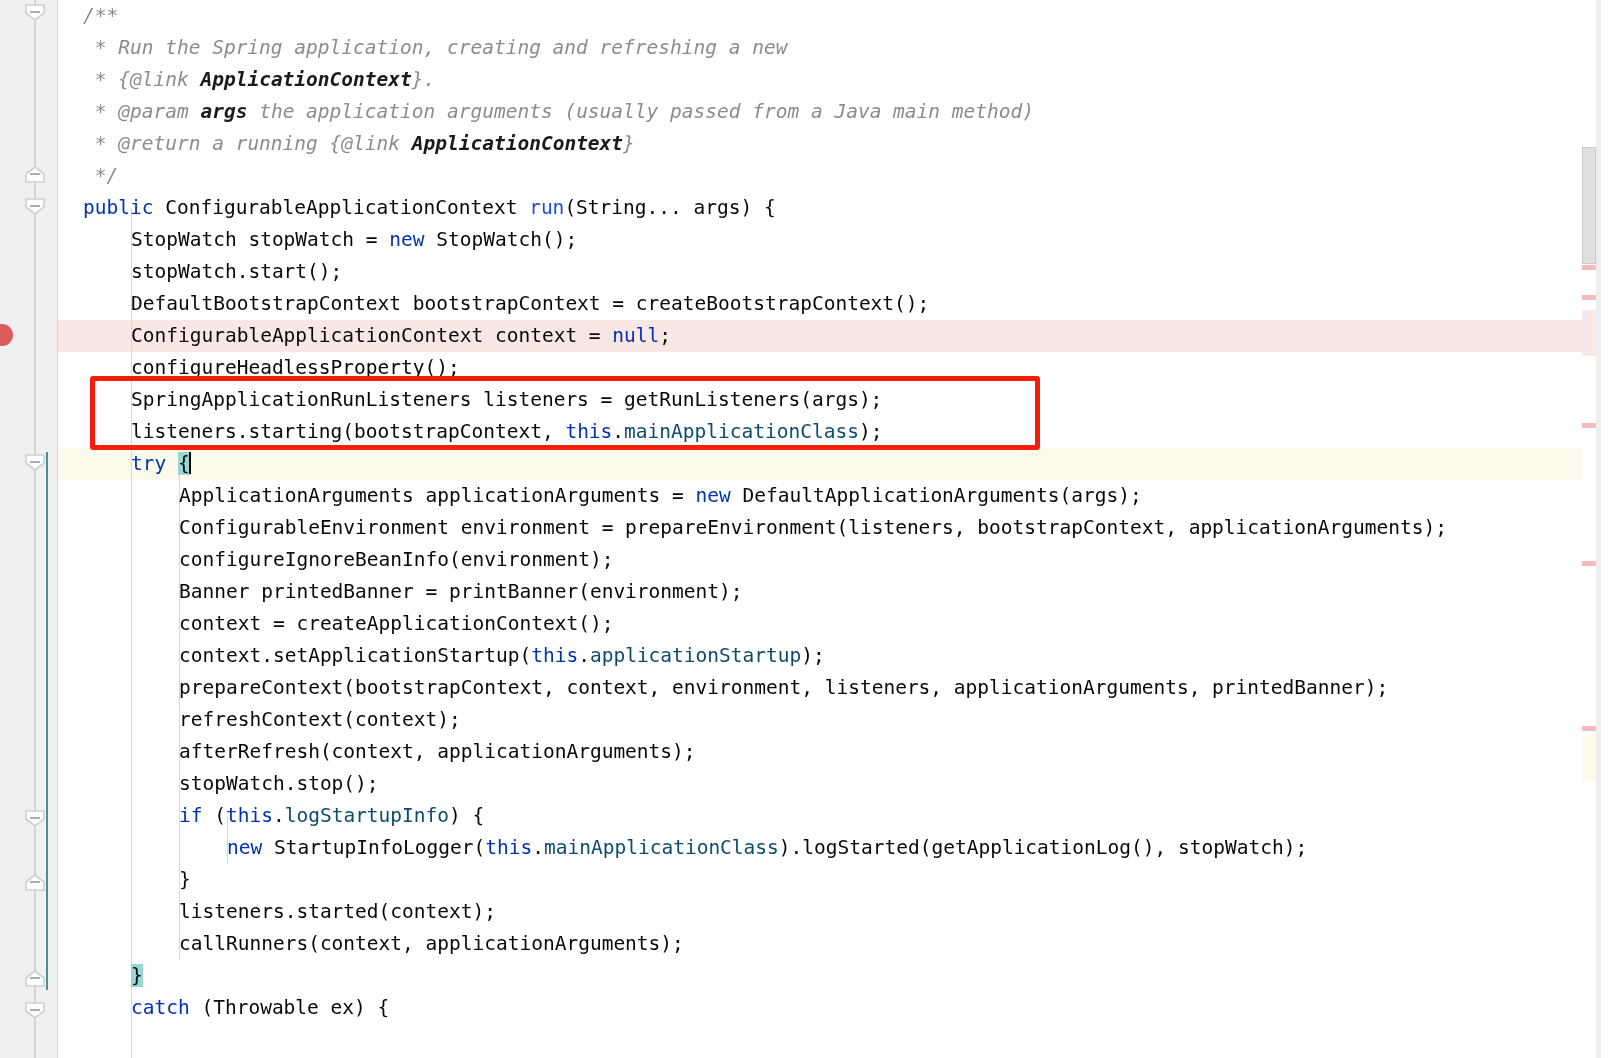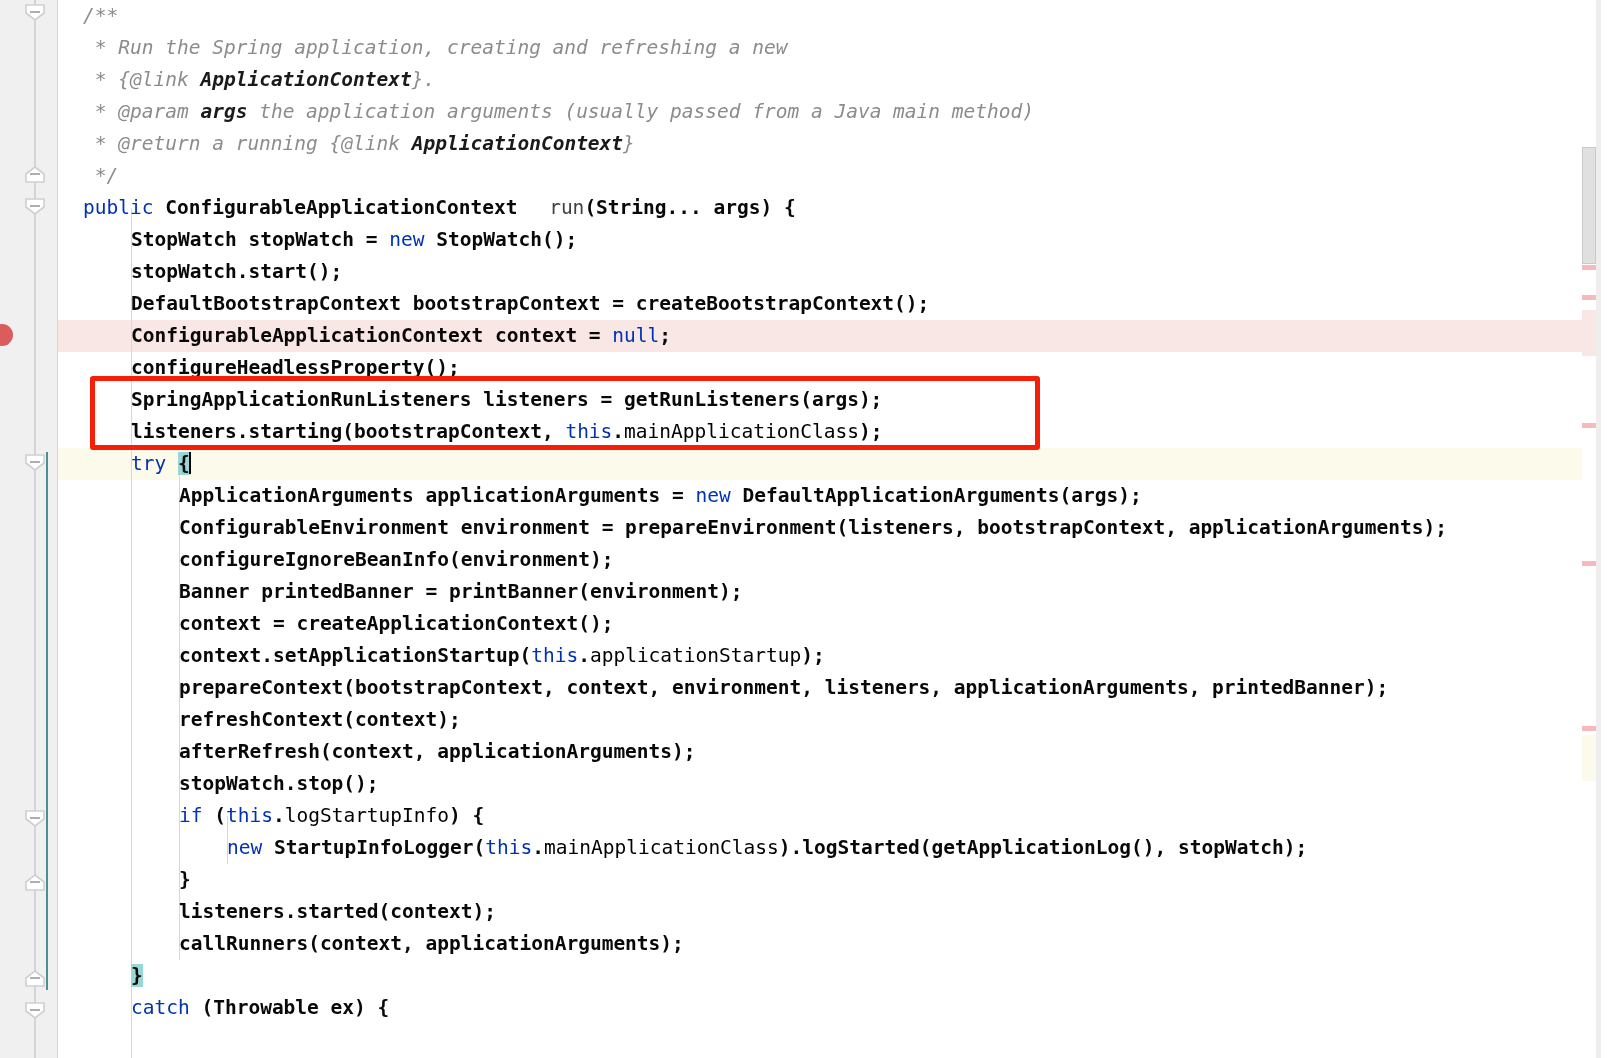--- a/index.html
+++ b/index.html
@@ -92,7 +92,7 @@
   .cmt{color:#8c8c8c;font-style:italic;}
   .cmt-tag{color:#8c8c8c;font-style:italic;}
   .cmt-ref{color:#1a1a1a;font-style:italic;font-weight:bold;}
-  .plain{color:#080808;font-weight:bold;}
+  .plain{color:#080808;}
 
   
   .brace-hl{background:#99d6d6;}

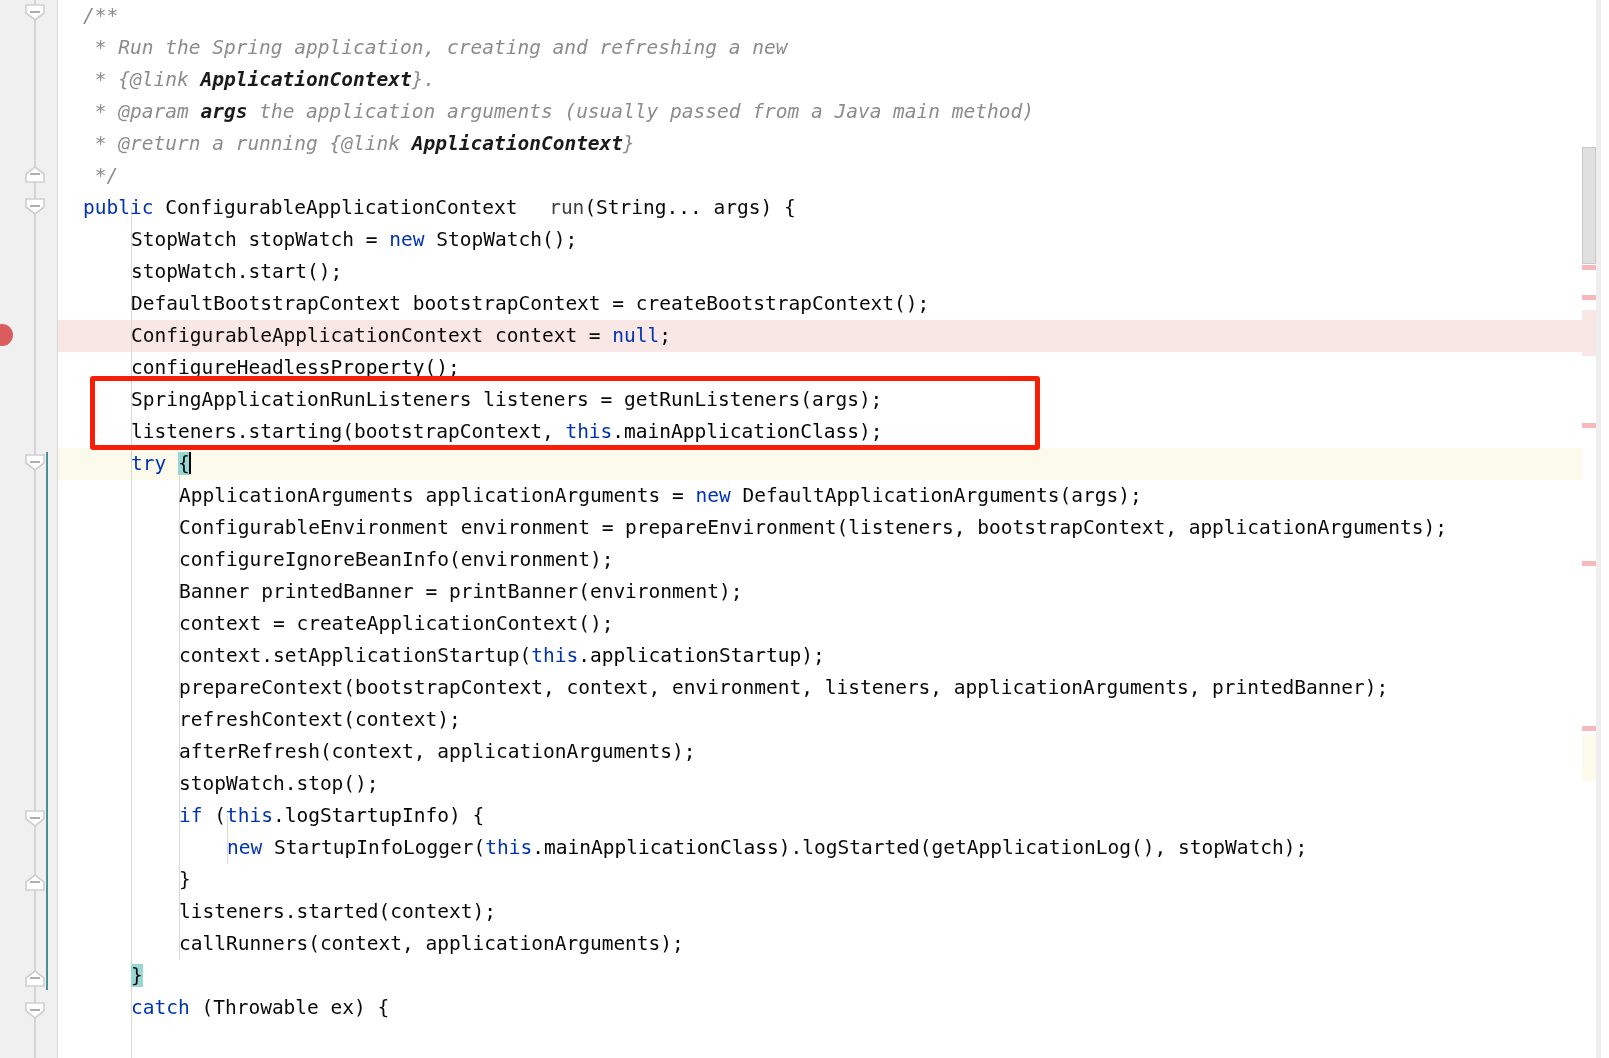--- a/index.html
+++ b/index.html
@@ -87,7 +87,7 @@
 
   
   .kw{color:#0033b3;}
-  .meth{color:#404040;margin-left:20px;}
+  .meth{color:#1d4ed8;}
   .fld{color:#000000;}
   .cmt{color:#8c8c8c;font-style:italic;}
   .cmt-tag{color:#8c8c8c;font-style:italic;}

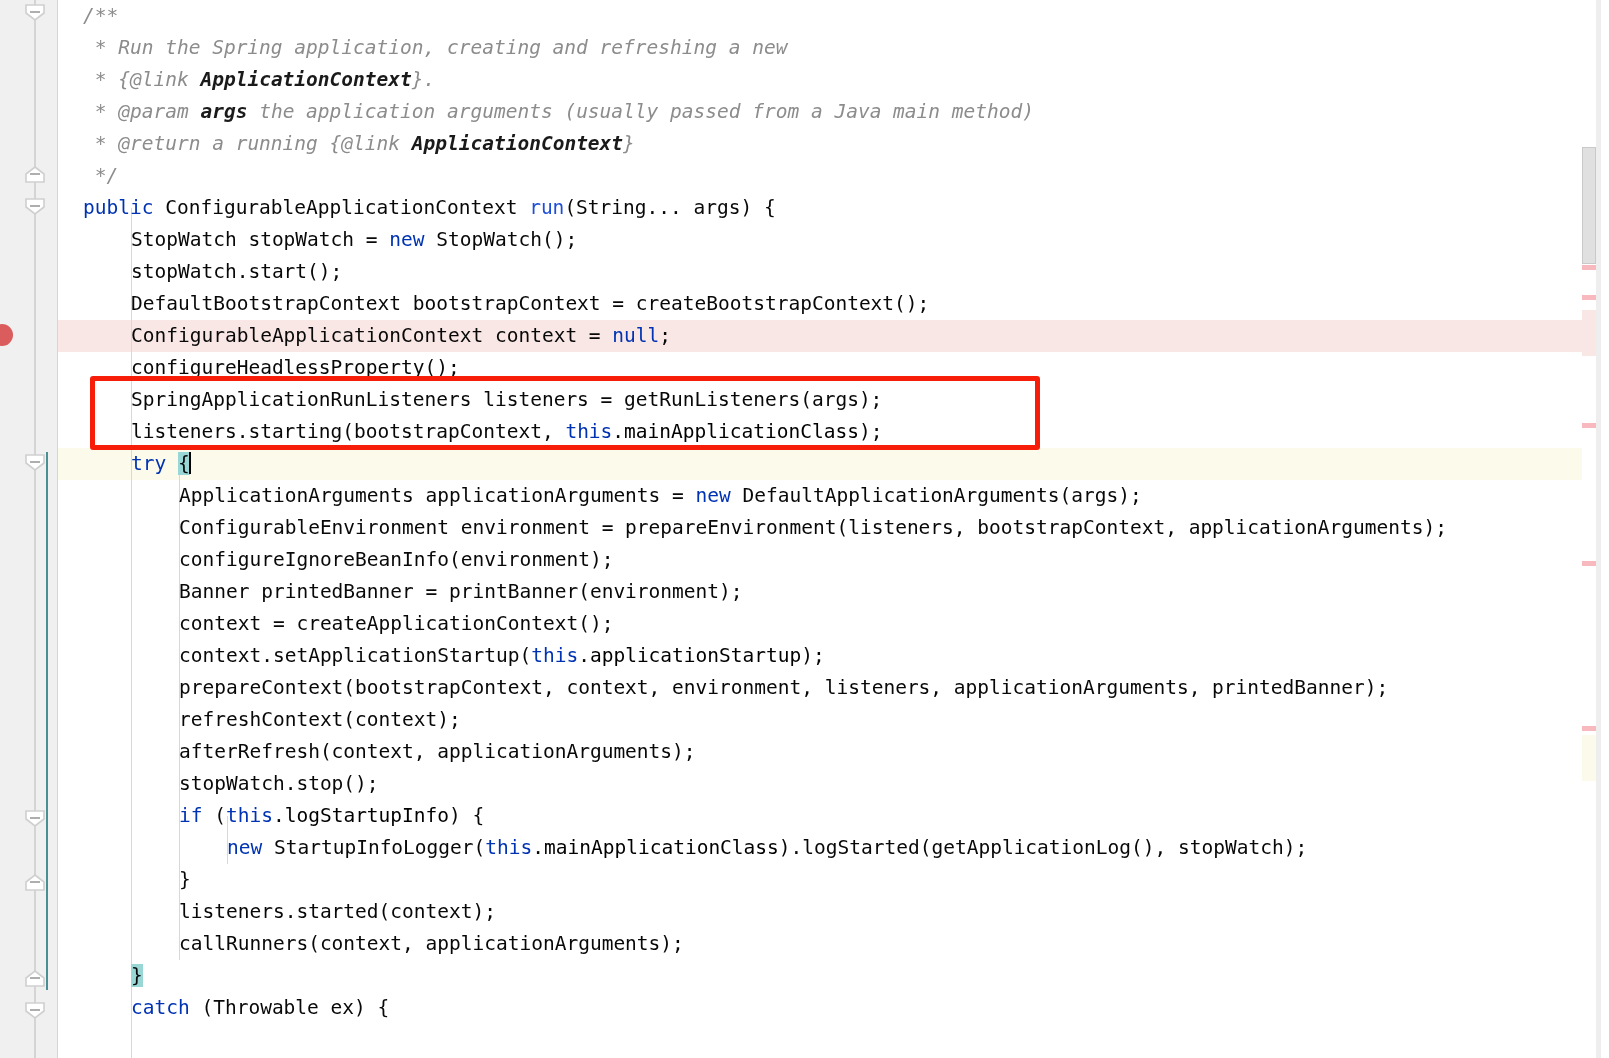--- a/index.html
+++ b/index.html
@@ -88,7 +88,7 @@
   
   .kw{color:#0033b3;}
   .meth{color:#1d4ed8;}
-  .fld{color:#000000;}
+  .fld{color:#0c4a6e;}
   .cmt{color:#8c8c8c;font-style:italic;}
   .cmt-tag{color:#8c8c8c;font-style:italic;}
   .cmt-ref{color:#1a1a1a;font-style:italic;font-weight:bold;}

